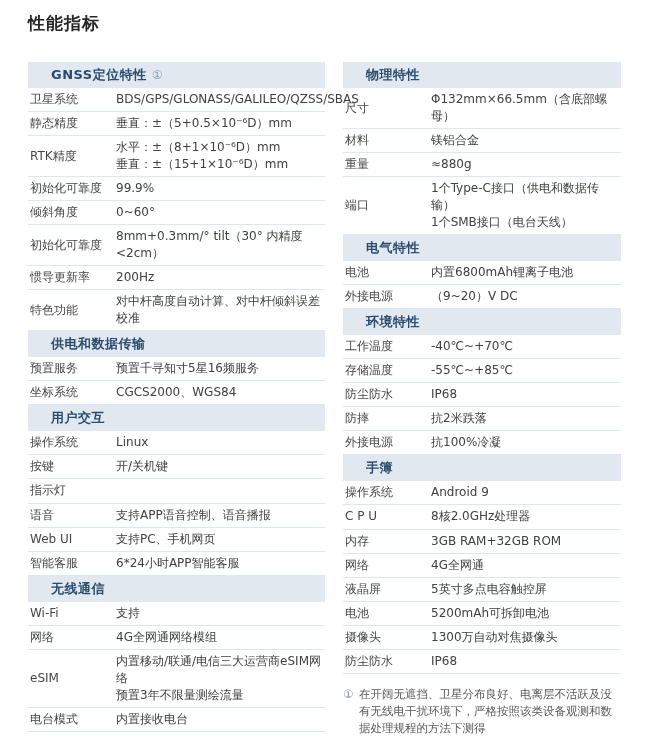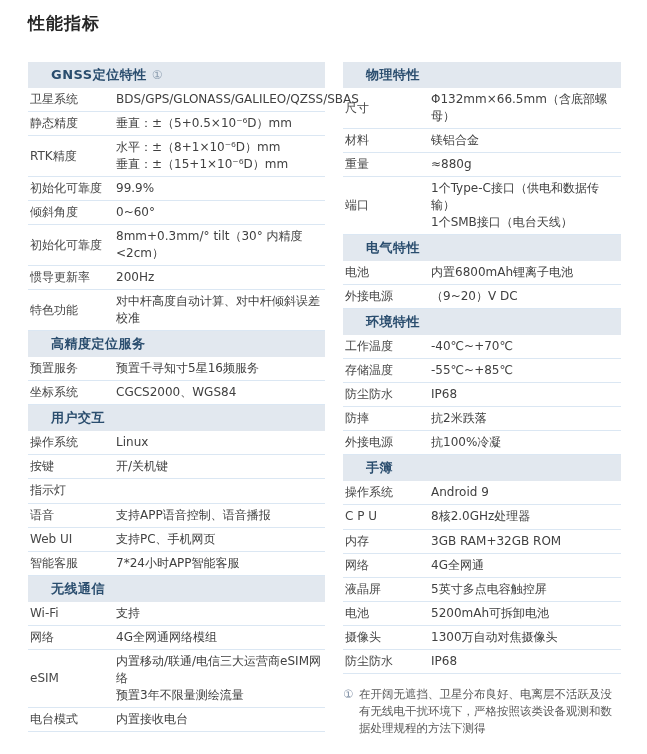--- a/index.html
+++ b/index.html
@@ -140,7 +140,7 @@
 
       <section>
         <div class="sec-header">
-          <span>高精度定位服务</span>
+          <span>供电和数据传输</span>
         </div>
         <div class="row">
           <div class="label">预置服务</div>

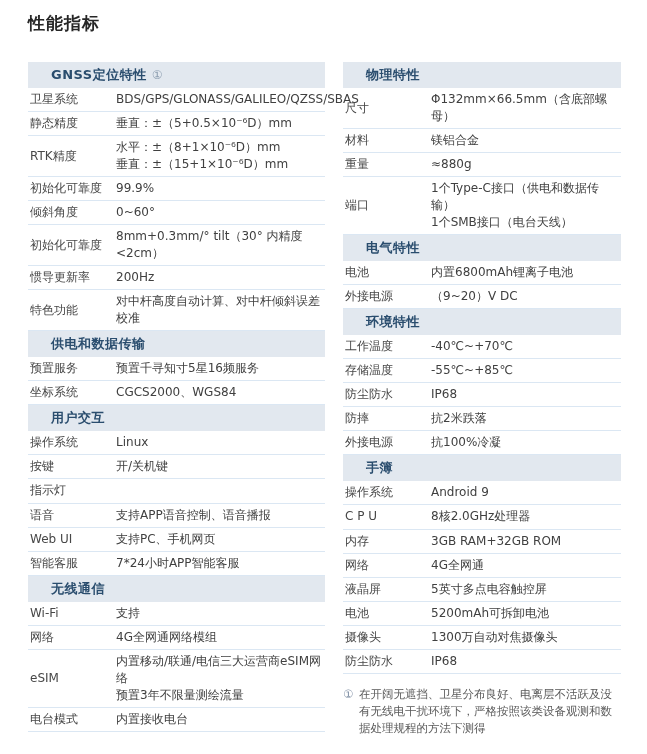--- a/index.html
+++ b/index.html
@@ -190,7 +190,7 @@
         <div class="row">
           <div class="label">智能客服</div>
           <div class="value">
-              <div>7*24小时APP智能客服</div>
+              <div>6*24小时APP智能客服</div>
             </div>
         </div>
       </section>

